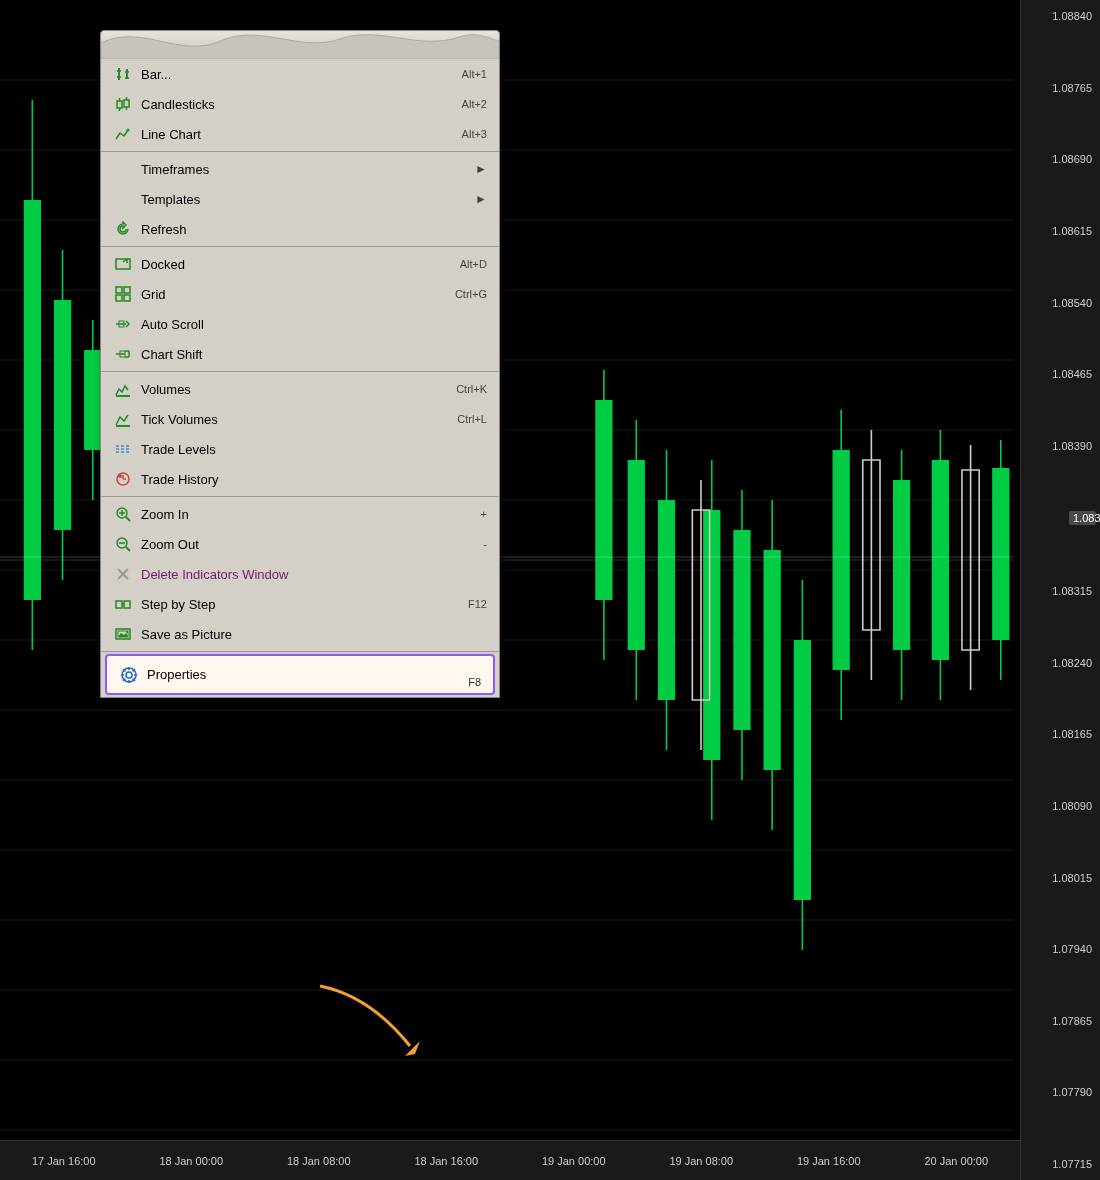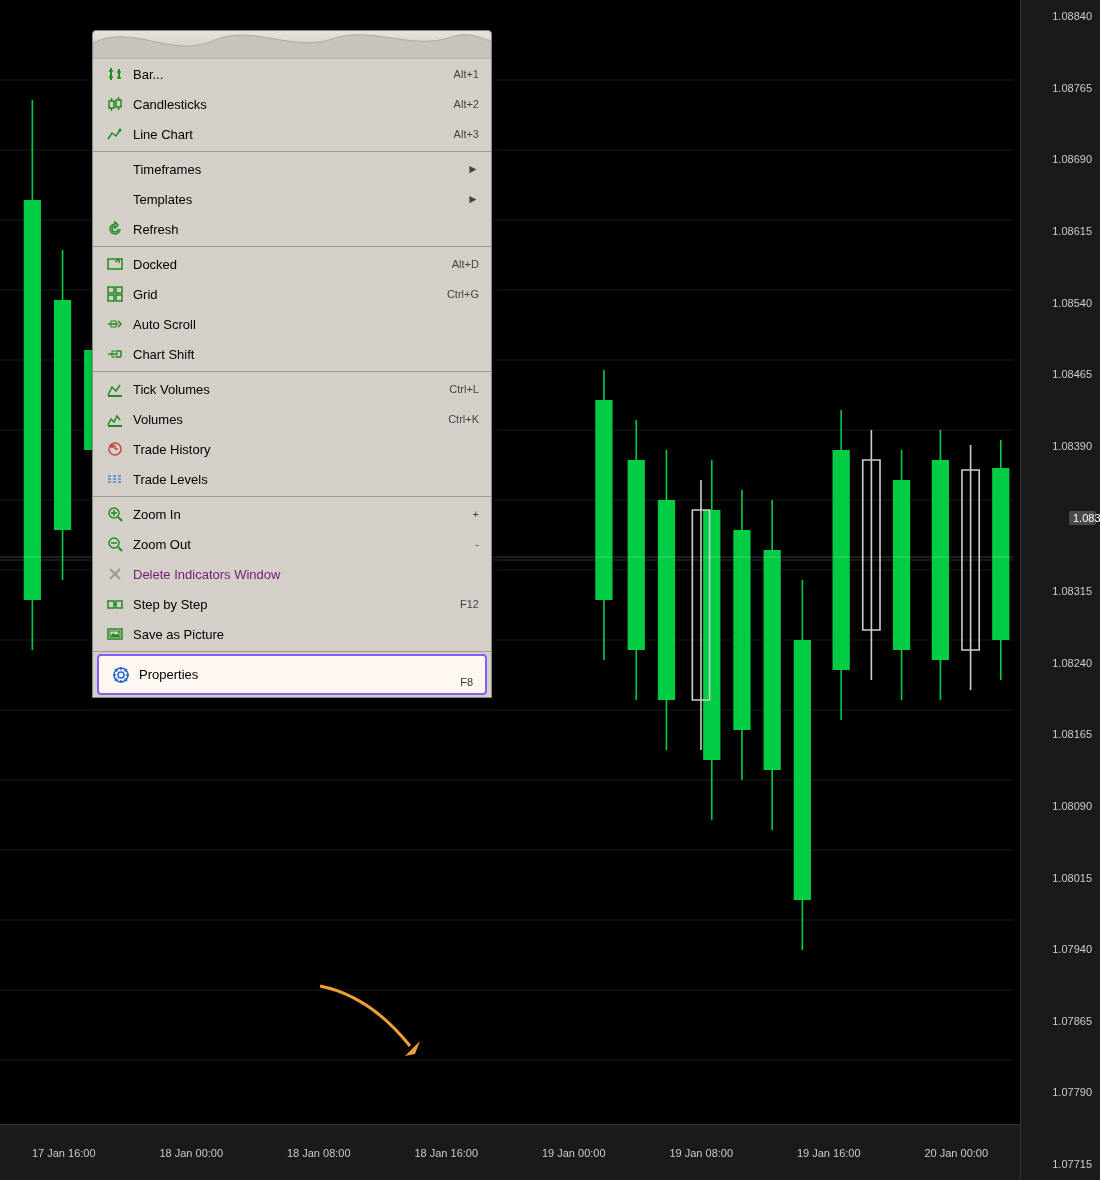--- a/index.html
+++ b/index.html
@@ -74,7 +74,7 @@
     .context-menu {
       position: absolute;
       top: 30px;
-      left: 92px;
+      left: 100px;
       width: 400px;
       background: #d4d0c8;
       border: 1px solid #888;

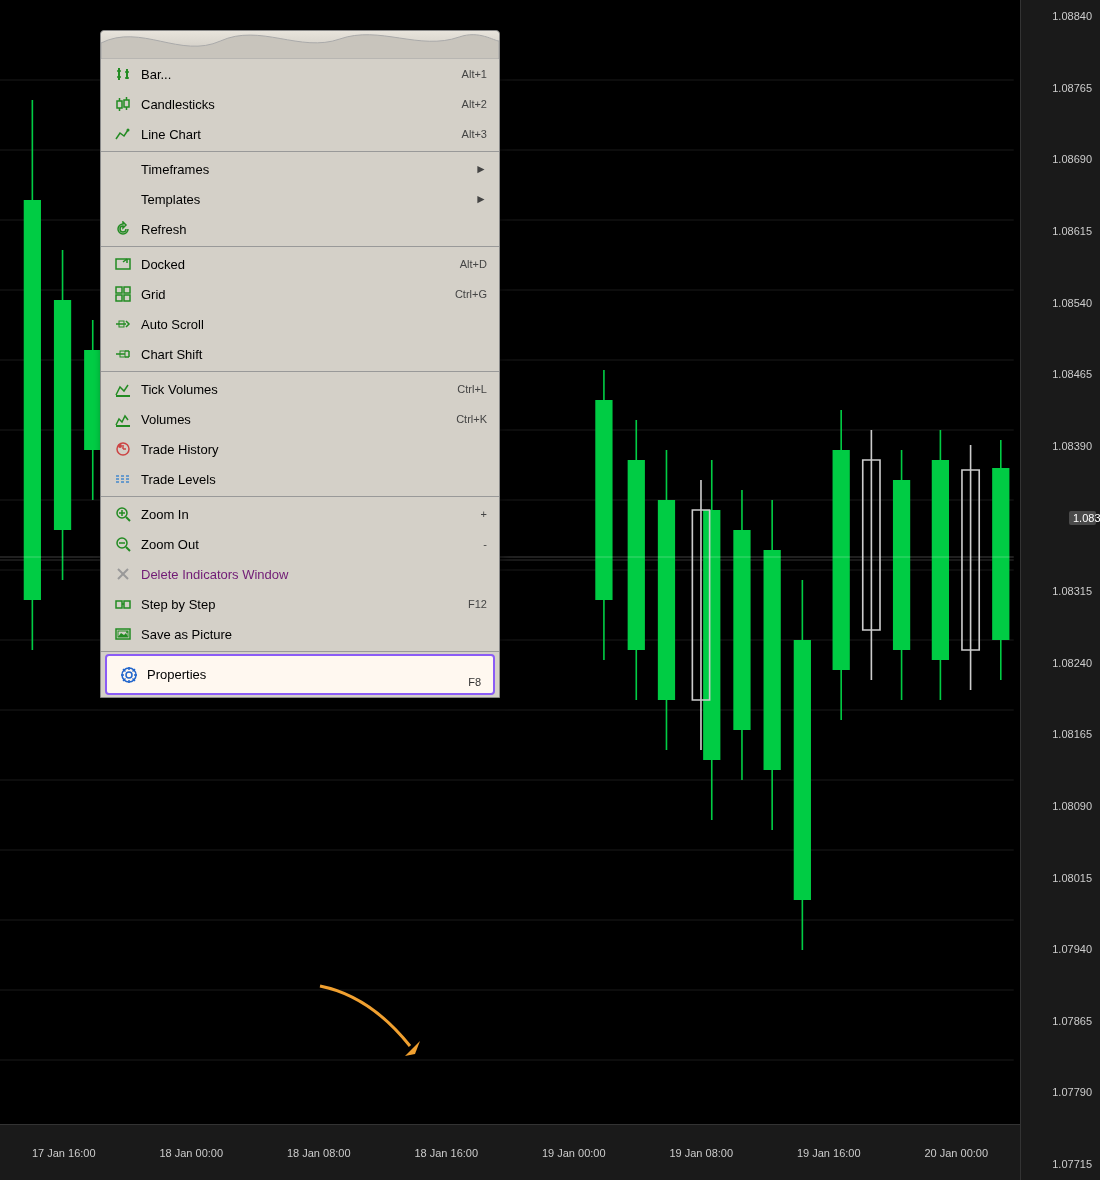--- a/index.html
+++ b/index.html
@@ -410,23 +410,23 @@
   <div class="menu-item">
     <span class="menu-icon">
       <svg width="16" height="16" viewBox="0 0 16 16">
+        <polyline points="1,14 4,8 7,11 10,5 13,9" fill="none" stroke="#228B22" stroke-width="1.5"></polyline>
+        <rect x="1" y="14" width="14" height="2" fill="#228B22"></rect>
+      </svg>
+    </span>
+    <span>Volumes</span>
+    <span class="menu-shortcut">Ctrl+K</span>
+  </div>
+
+  <div class="menu-item">
+    <span class="menu-icon">
+      <svg width="16" height="16" viewBox="0 0 16 16">
         <polyline points="1,14 5,6 9,10 13,4" fill="none" stroke="#228B22" stroke-width="1.5"></polyline>
         <rect x="1" y="14" width="14" height="2" fill="#228B22"></rect>
       </svg>
     </span>
     <span>Tick Volumes</span>
     <span class="menu-shortcut">Ctrl+L</span>
-  </div>
-
-  <div class="menu-item">
-    <span class="menu-icon">
-      <svg width="16" height="16" viewBox="0 0 16 16">
-        <polyline points="1,14 4,8 7,11 10,5 13,9" fill="none" stroke="#228B22" stroke-width="1.5"></polyline>
-        <rect x="1" y="14" width="14" height="2" fill="#228B22"></rect>
-      </svg>
-    </span>
-    <span>Volumes</span>
-    <span class="menu-shortcut">Ctrl+K</span>
   </div>
 
   <div class="menu-item">

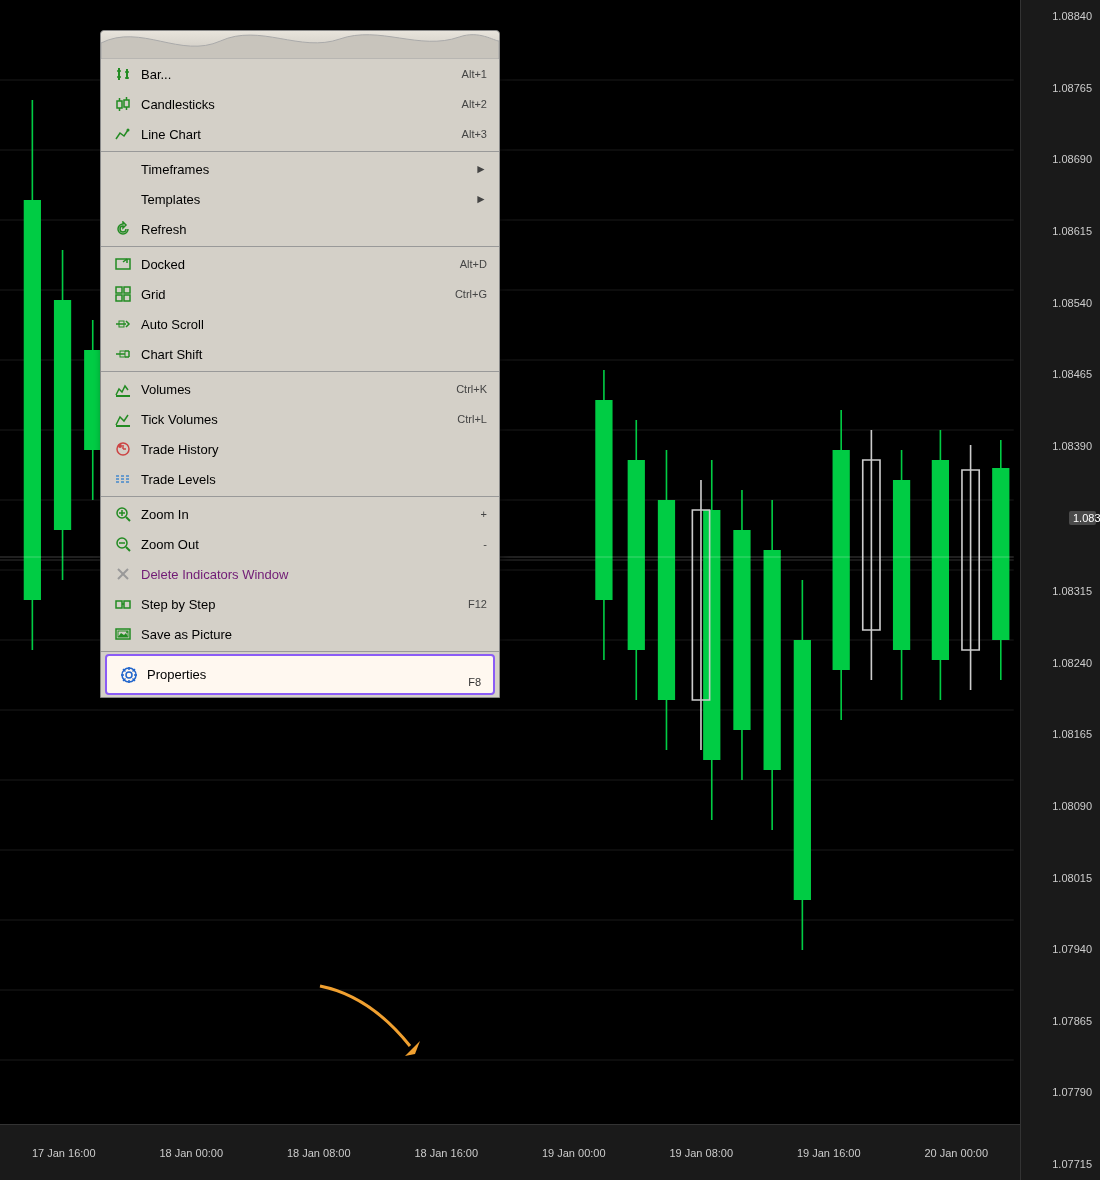--- a/index.html
+++ b/index.html
@@ -432,6 +432,17 @@
   <div class="menu-item">
     <span class="menu-icon">
       <svg width="16" height="16" viewBox="0 0 16 16">
+        <line x1="1" y1="5" x2="15" y2="5" stroke="#4488cc" stroke-width="1.5" stroke-dasharray="3,2"></line>
+        <line x1="1" y1="8" x2="15" y2="8" stroke="#4488cc" stroke-width="1.5" stroke-dasharray="3,2"></line>
+        <line x1="1" y1="11" x2="15" y2="11" stroke="#4488cc" stroke-width="1.5" stroke-dasharray="3,2"></line>
+      </svg>
+    </span>
+    <span>Trade Levels</span>
+  </div>
+
+  <div class="menu-item">
+    <span class="menu-icon">
+      <svg width="16" height="16" viewBox="0 0 16 16">
         <circle cx="8" cy="8" r="6" fill="none" stroke="#cc4444" stroke-width="1.5"></circle>
         <line x1="8" y1="8" x2="8" y2="4" stroke="#cc4444" stroke-width="1.5"></line>
         <line x1="8" y1="8" x2="11" y2="8" stroke="#cc4444" stroke-width="1.5"></line>
@@ -439,17 +450,6 @@
       </svg>
     </span>
     <span>Trade History</span>
-  </div>
-
-  <div class="menu-item">
-    <span class="menu-icon">
-      <svg width="16" height="16" viewBox="0 0 16 16">
-        <line x1="1" y1="5" x2="15" y2="5" stroke="#4488cc" stroke-width="1.5" stroke-dasharray="3,2"></line>
-        <line x1="1" y1="8" x2="15" y2="8" stroke="#4488cc" stroke-width="1.5" stroke-dasharray="3,2"></line>
-        <line x1="1" y1="11" x2="15" y2="11" stroke="#4488cc" stroke-width="1.5" stroke-dasharray="3,2"></line>
-      </svg>
-    </span>
-    <span>Trade Levels</span>
   </div>
 
   <div class="menu-separator"></div>

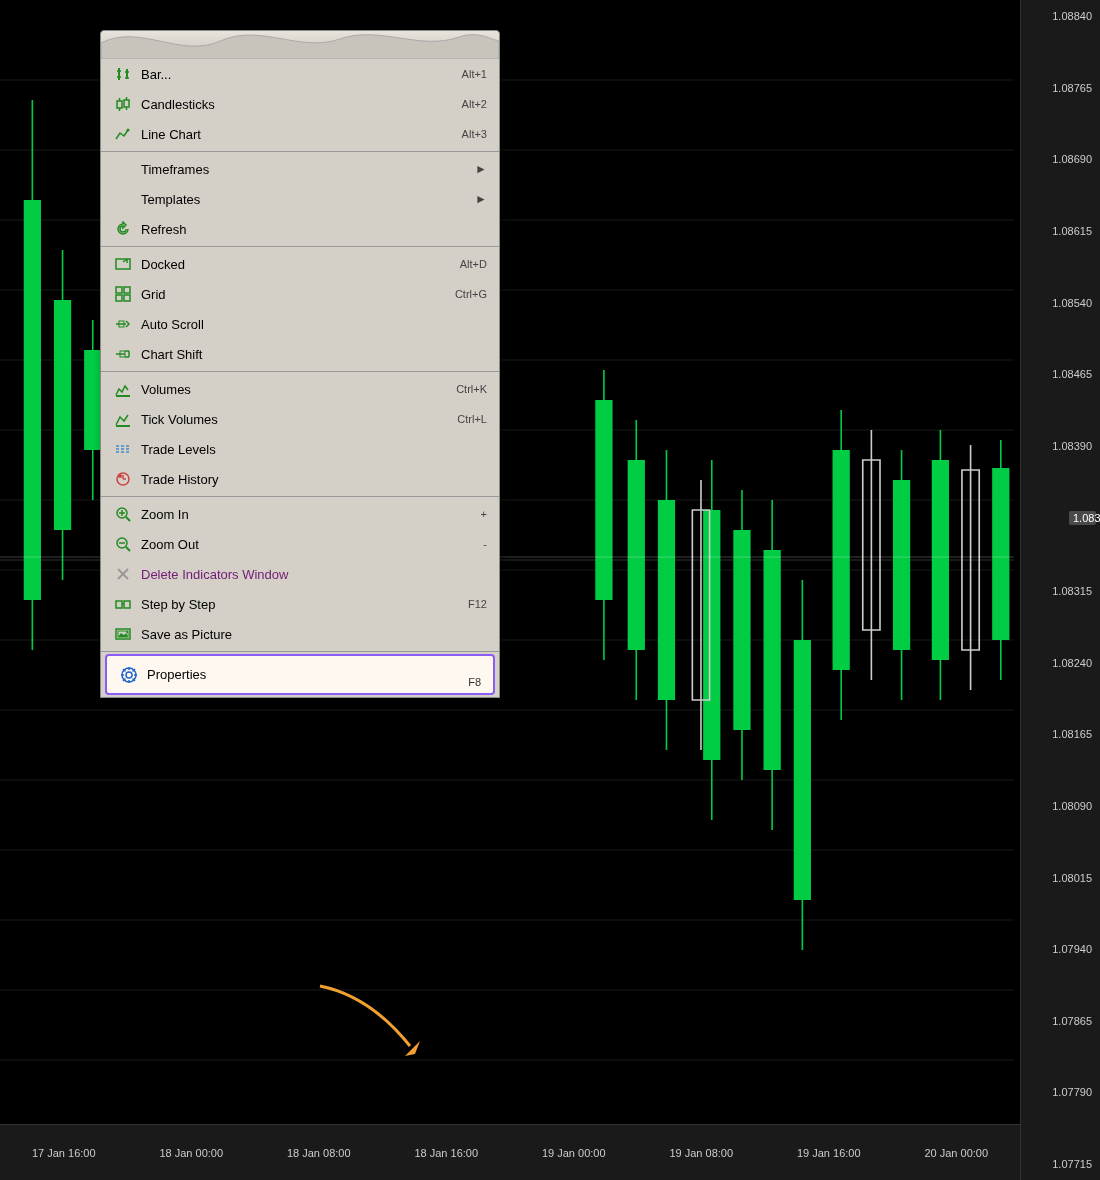--- a/index.html
+++ b/index.html
@@ -57,7 +57,7 @@
       bottom: 0;
       left: 0;
       right: 80px;
-      height: 56px;
+      height: 40px;
       background: #1a1a1a;
       border-top: 1px solid #333;
       display: flex;

